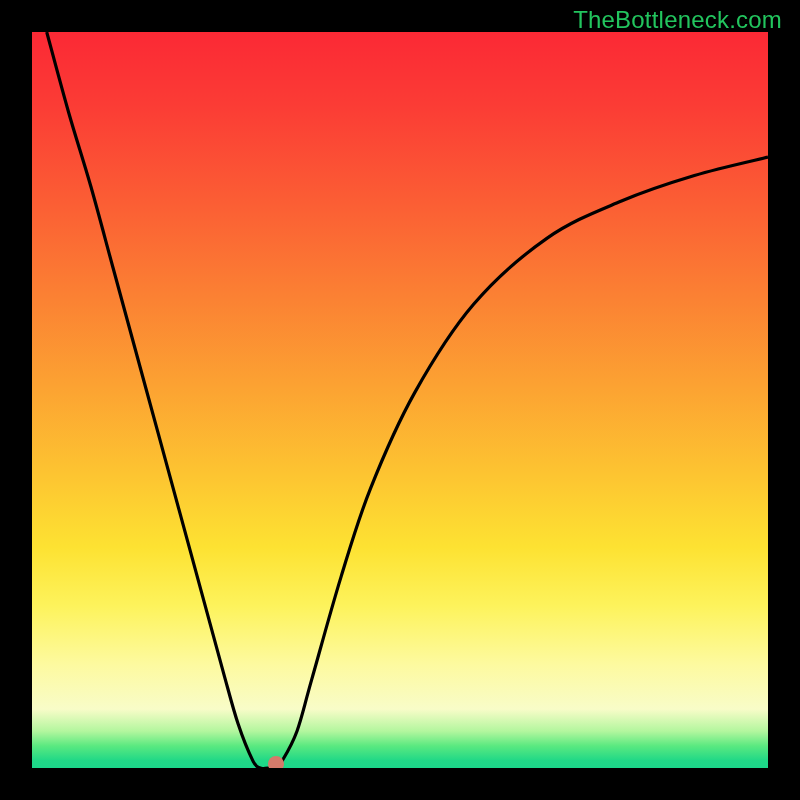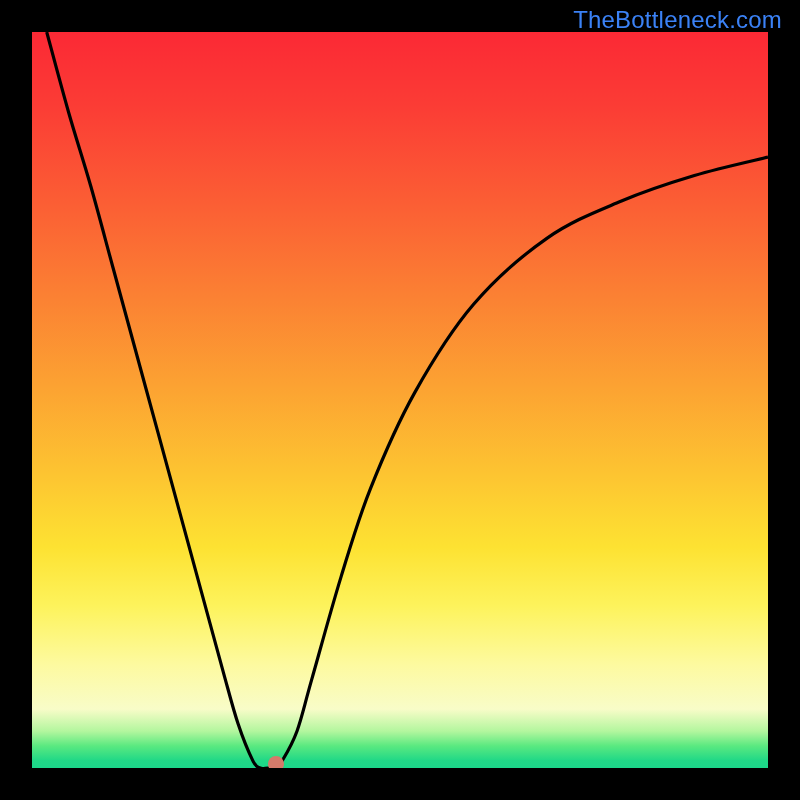--- a/index.html
+++ b/index.html
@@ -21,7 +21,7 @@
     position: absolute;
     top: 6px;
     right: 18px;
-    color: #3b82f6;
+    color: #22c55e;
     font-size: 24px;
     font-weight: 500;
     letter-spacing: 0.2px;

